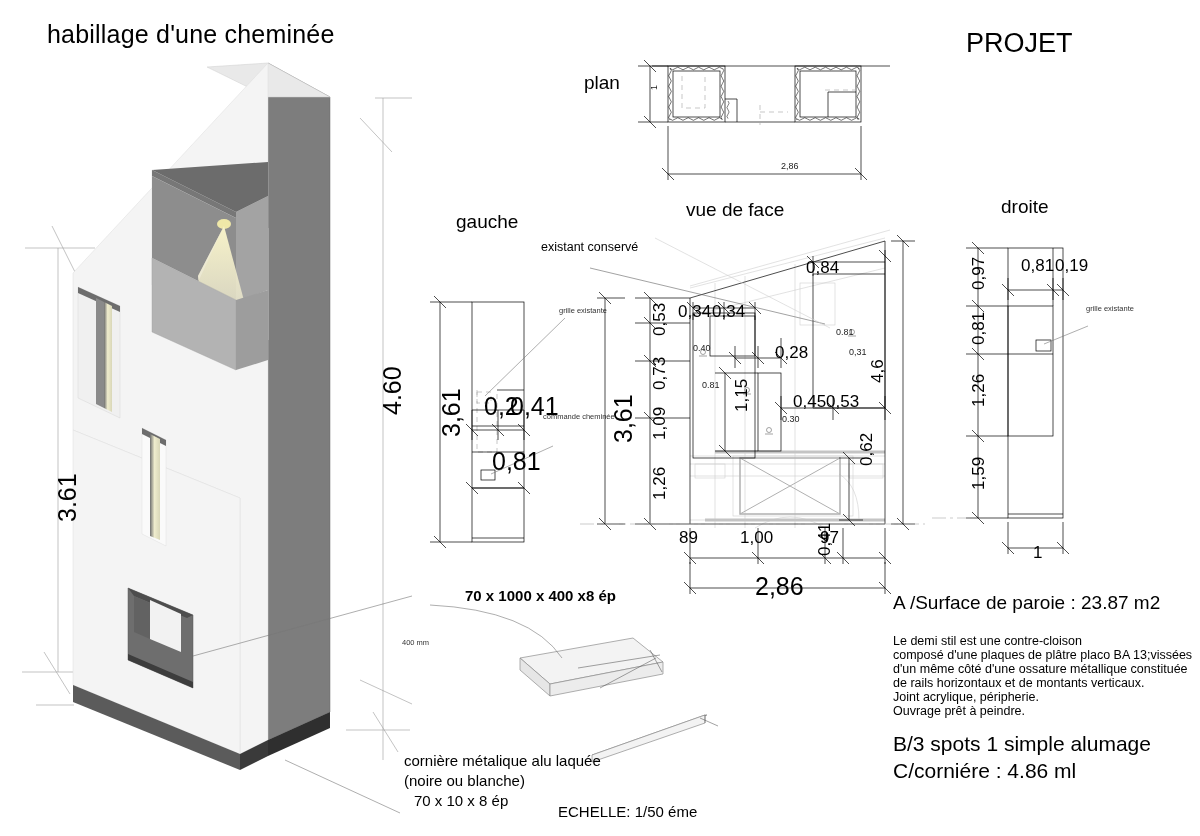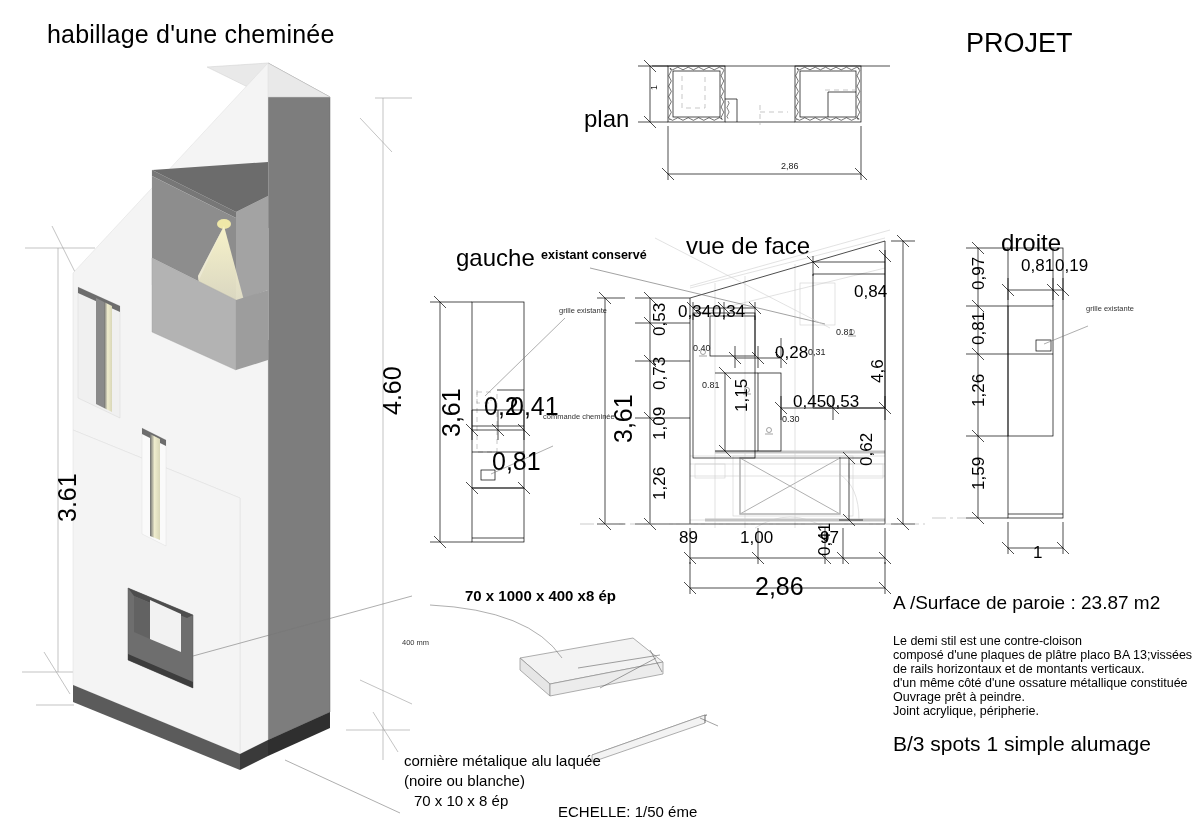--- a/index.html
+++ b/index.html
@@ -8,7 +8,7 @@
   .abs{position:absolute;}
   .ttl{font-size:25px;letter-spacing:.2px;white-space:nowrap;}
   .projet{font-size:27px;white-space:nowrap;}
-  .viewttl{font-size:24px;white-space:nowrap;margin-top:33px;}
+  .viewttl{font-size:19px;white-space:nowrap;}
   .dim{font-size:17px;white-space:nowrap;}
   .dim-v{font-size:17px;white-space:nowrap;transform:rotate(-90deg);transform-origin:0 0;}
   .dimbig{font-size:25px;white-space:nowrap;}

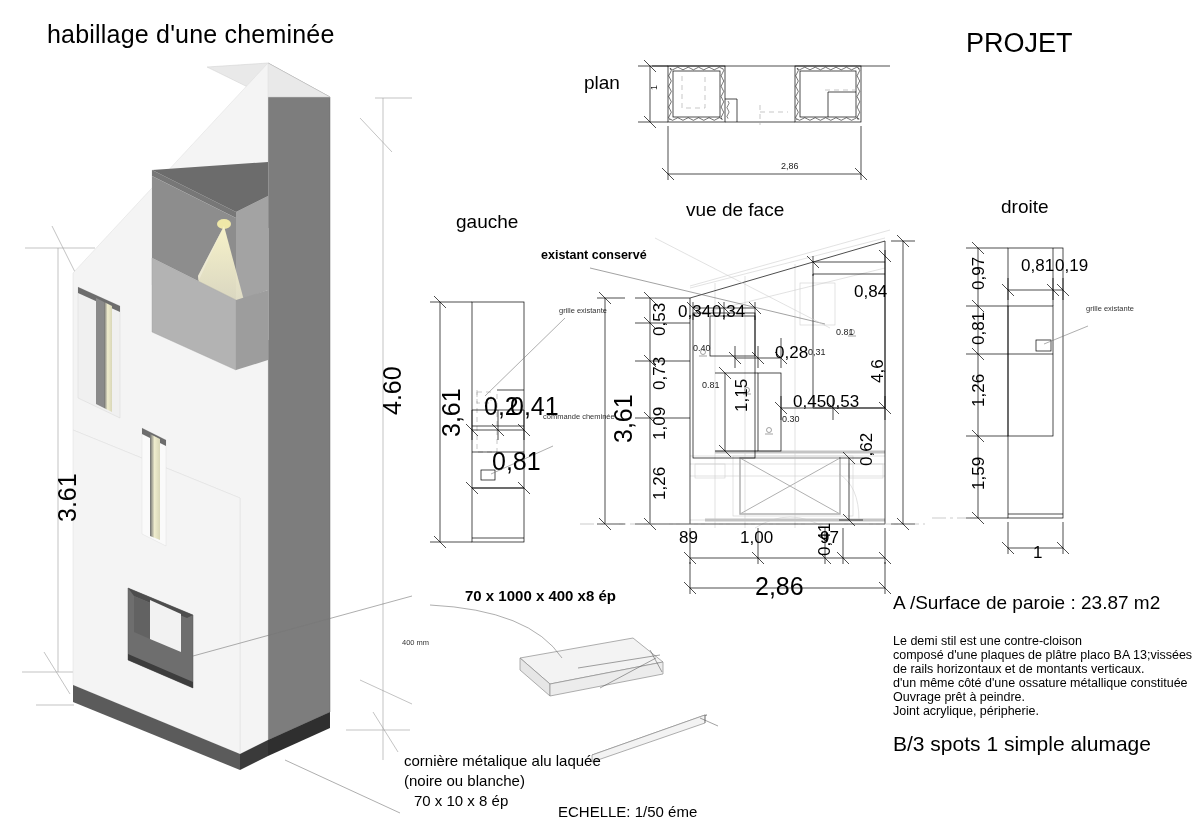--- a/index.html
+++ b/index.html
@@ -227,7 +227,7 @@
 <div class="abs tiny" style="left:559px;top:306px;">grille existante</div>
 <div class="abs tiny" style="left:543px;top:412px;">commande cheminée</div>
 
-<div class="abs note-sm" style="left:541px;top:248px;font-weight:bold;">existant conservé</div>
+<div class="abs note-sm" style="left:541px;top:240px;">existant conservé</div>
 
 <svg width="340" height="330" style="left:595px;top:228px;">
 

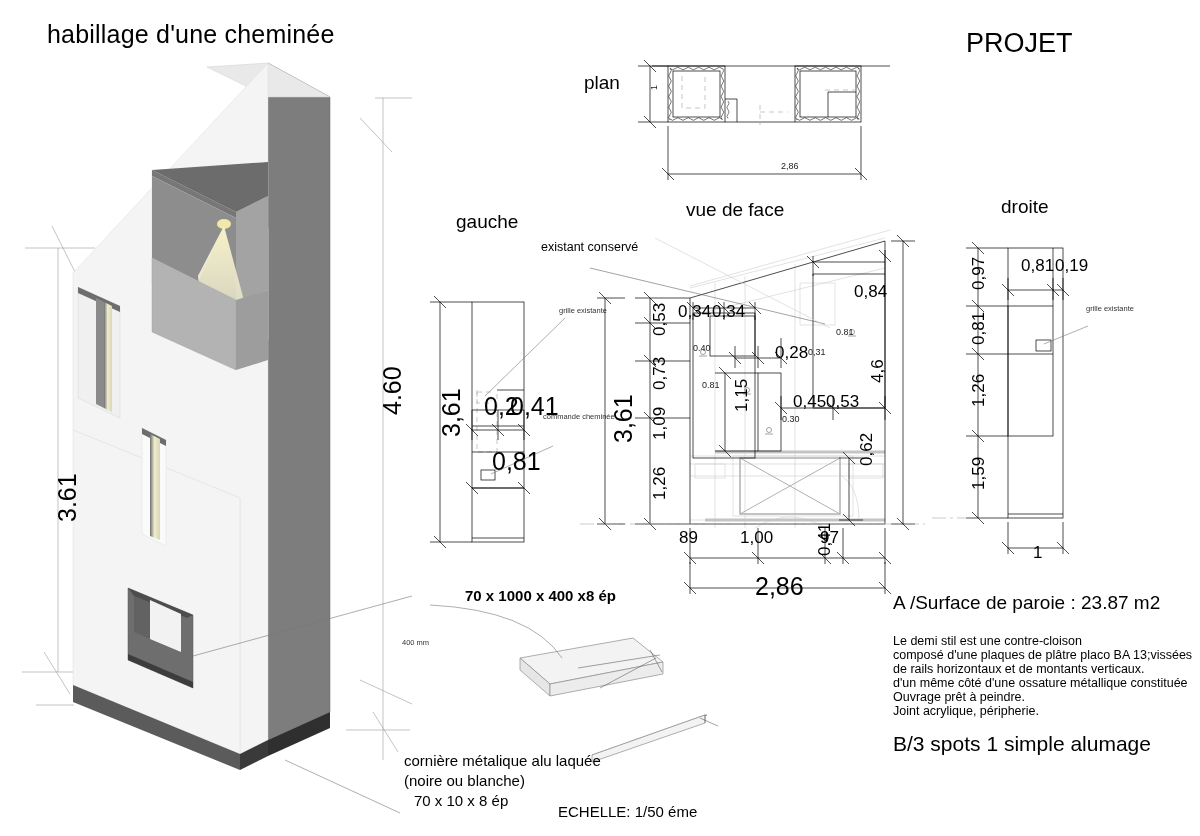--- a/index.html
+++ b/index.html
@@ -370,7 +370,7 @@
 
 <div class="abs dim" style="left:678px;top:302px;">0,34</div>
 <div class="abs dim" style="left:712px;top:302px;">0,34</div>
-<div class="abs dim" style="left:854px;top:258px;margin-top:24px;">0,84</div>
+<div class="abs dim" style="left:806px;top:258px;">0,84</div>
 
 <div class="abs dim-v" style="left:868px;top:383px;">4,6</div>
 

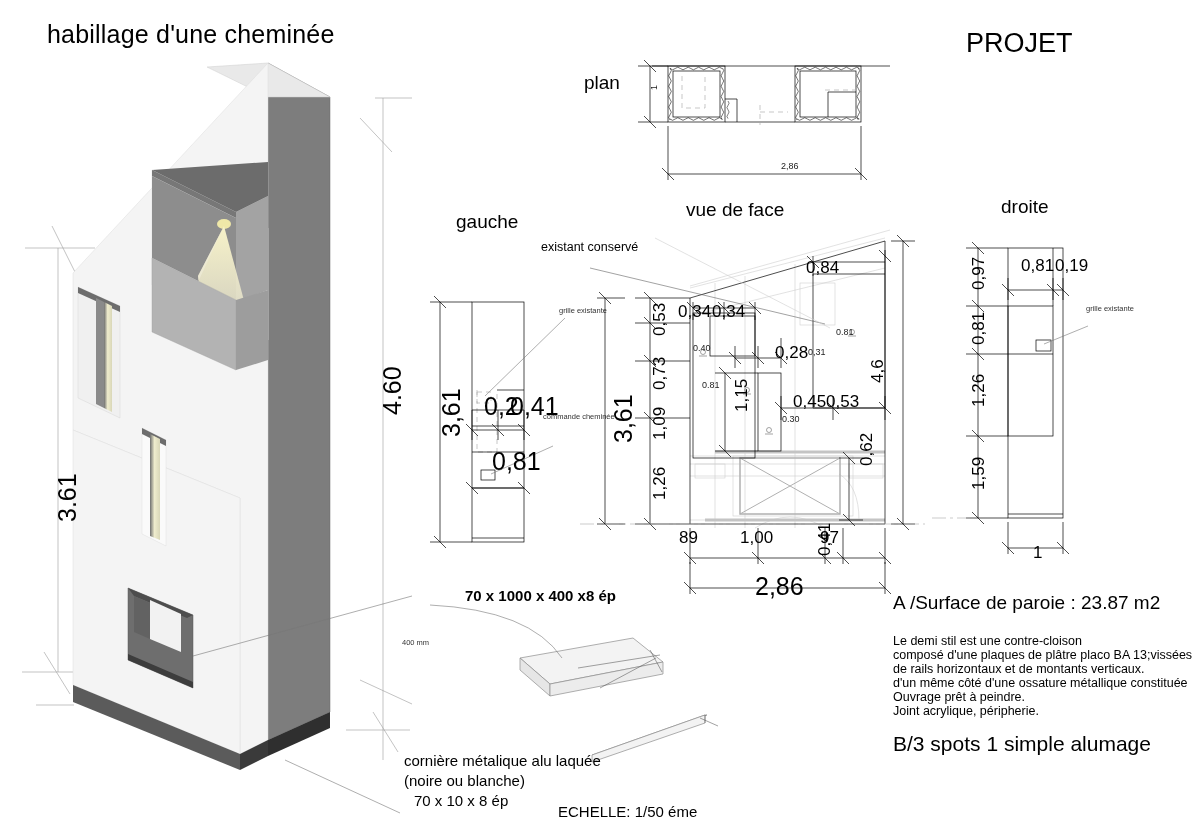--- a/index.html
+++ b/index.html
@@ -375,7 +375,7 @@
 <div class="abs dim-v" style="left:868px;top:383px;">4,6</div>
 
 <div class="abs dim" style="left:775px;top:343px;">0,28</div>
-<div class="abs tiny2" style="left:808px;top:347px;">0,31</div>
+<div class="abs tiny2" style="left:808px;top:347px;padding-left:41px;">0,31</div>
 <div class="abs dim" style="left:793px;top:392px;">0,45</div>
 <div class="abs dim" style="left:826px;top:392px;">0,53</div>
 <div class="abs dim-v" style="left:732px;top:412px;">1,15</div>

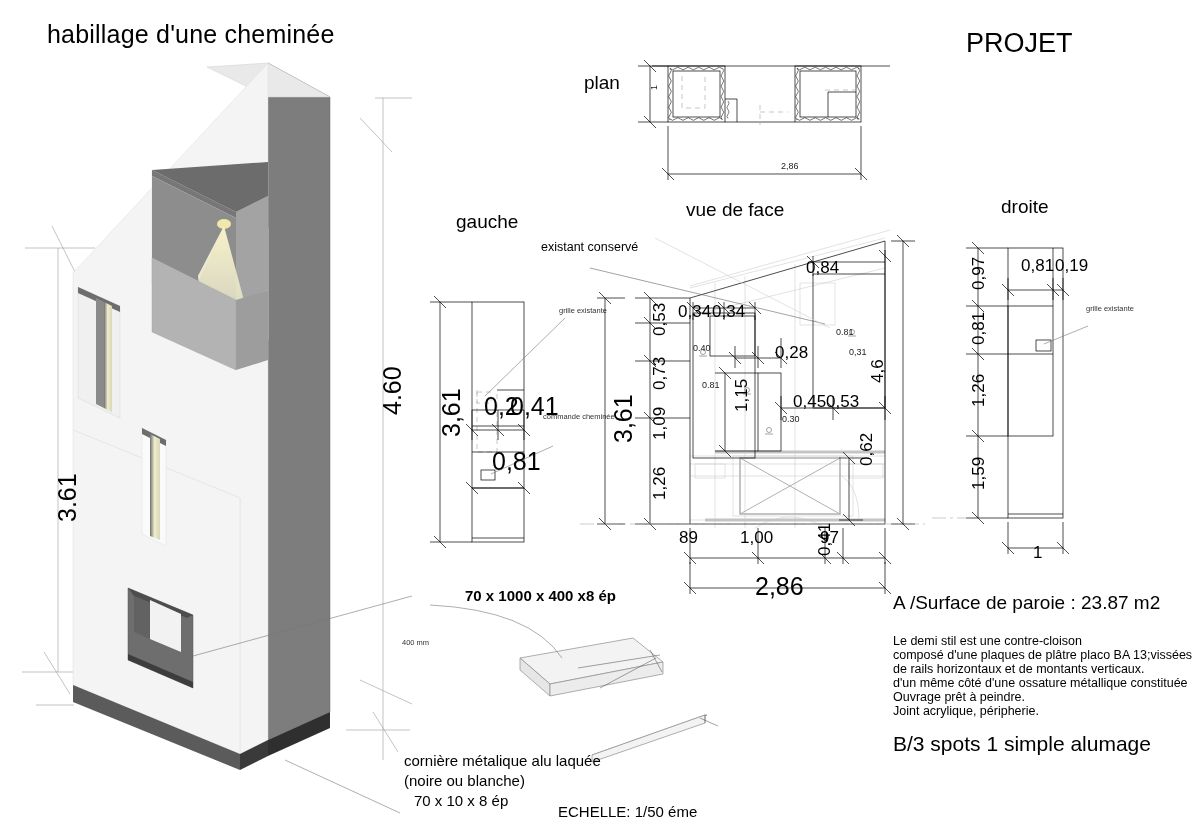--- a/index.html
+++ b/index.html
@@ -460,8 +460,8 @@
   <div class="hdnote" style="font-size:19px;">A /Surface de paroie : 23.87 m2</div>
   <div class="note-sm" style="margin-top:20px;">Le demi stil est une contre-cloison</div>
   <div class="note-sm"> composé d'une  plaques de plâtre placo BA 13;vissées</div>
+  <div class="note-sm">d'un même côté d'une ossature métallique constituée</div>
   <div class="note-sm">de rails horizontaux et de montants verticaux.</div>
-  <div class="note-sm">d'un même côté d'une ossature métallique constituée</div>
   <div class="note-sm">Ouvrage prêt à peindre.</div>
   <div class="note-sm">Joint acrylique, péripherie.</div>
   <div class="bignote" style="margin-top:14px;">B/3 spots 1 simple alumage</div>

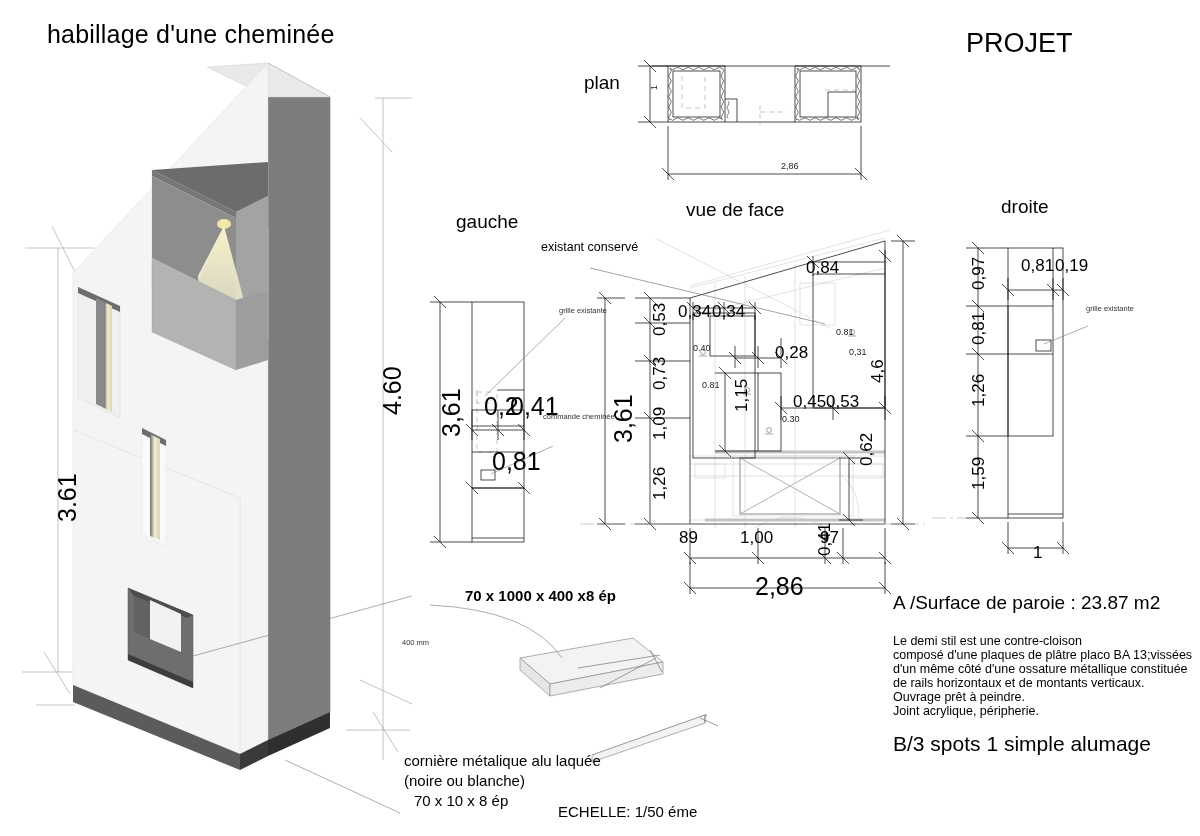--- a/index.html
+++ b/index.html
@@ -462,8 +462,8 @@
   <div class="note-sm"> composé d'une  plaques de plâtre placo BA 13;vissées</div>
   <div class="note-sm">d'un même côté d'une ossature métallique constituée</div>
   <div class="note-sm">de rails horizontaux et de montants verticaux.</div>
+  <div class="note-sm">Joint acrylique, péripherie.</div>
   <div class="note-sm">Ouvrage prêt à peindre.</div>
-  <div class="note-sm">Joint acrylique, péripherie.</div>
   <div class="bignote" style="margin-top:14px;">B/3 spots 1 simple alumage</div>
 </div>
 

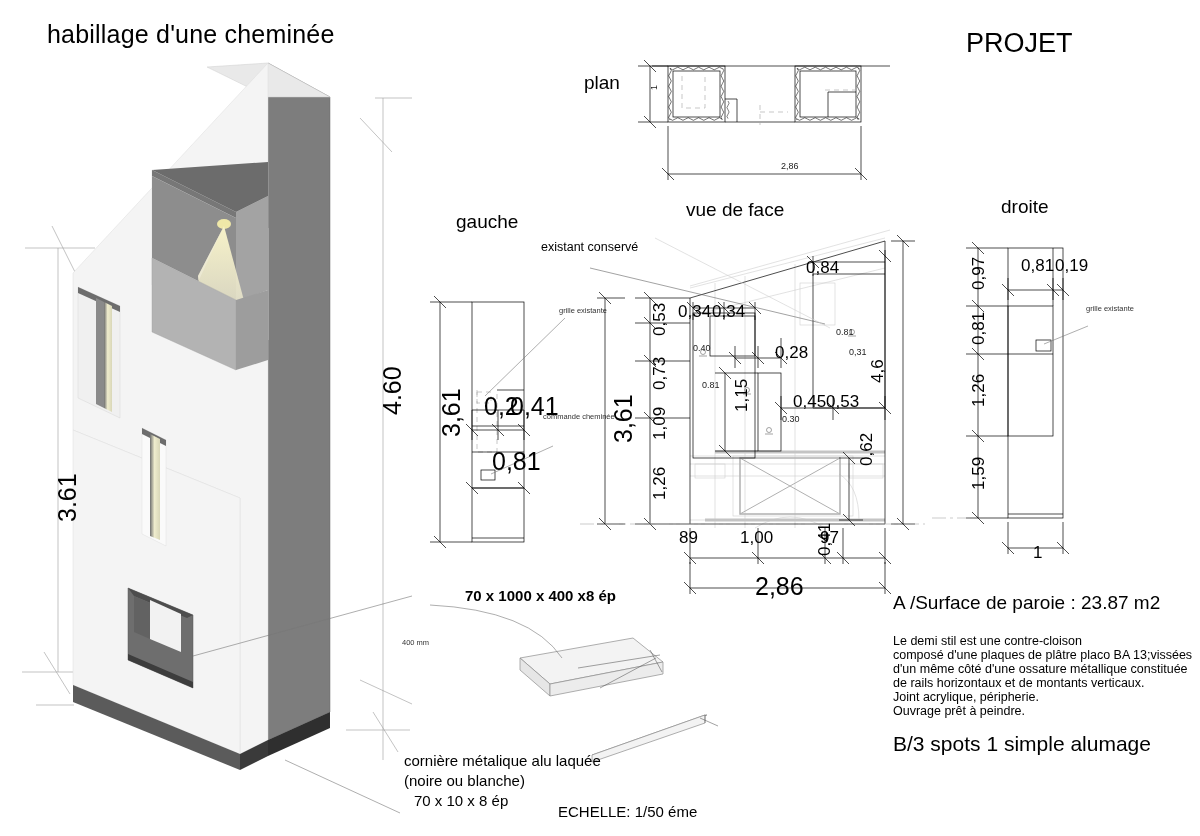--- a/index.html
+++ b/index.html
@@ -465,6 +465,7 @@
   <div class="note-sm">Joint acrylique, péripherie.</div>
   <div class="note-sm">Ouvrage prêt à peindre.</div>
   <div class="bignote" style="margin-top:14px;">B/3 spots 1 simple alumage</div>
+  <div class="bignote" style="margin-top:3px;">C/corniére : 4.86 ml</div>
 </div>
 
 </body></html>

